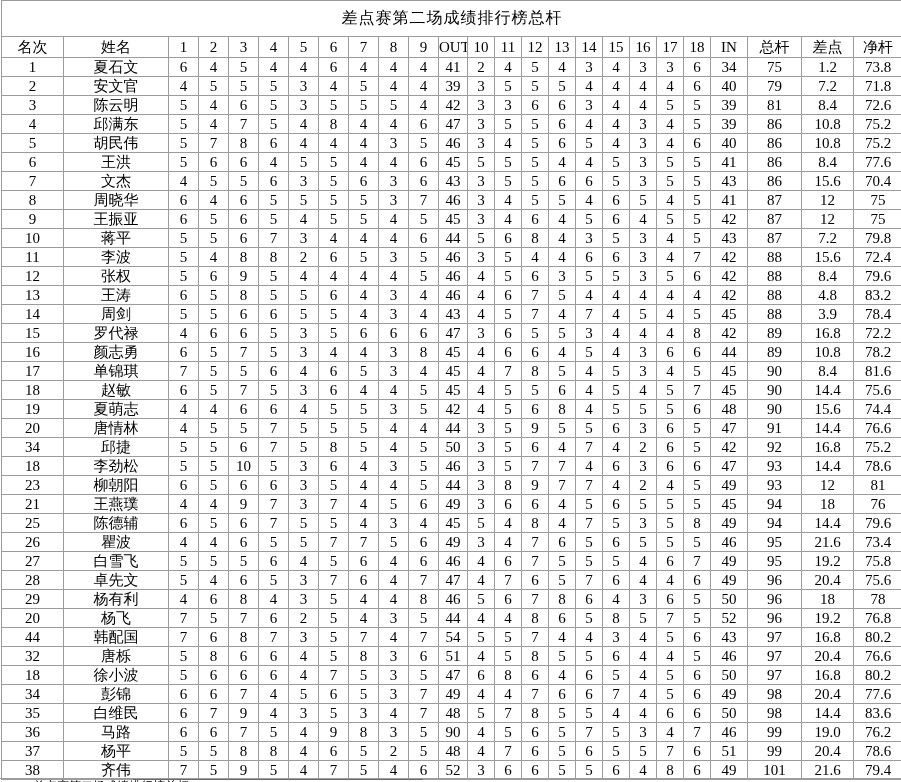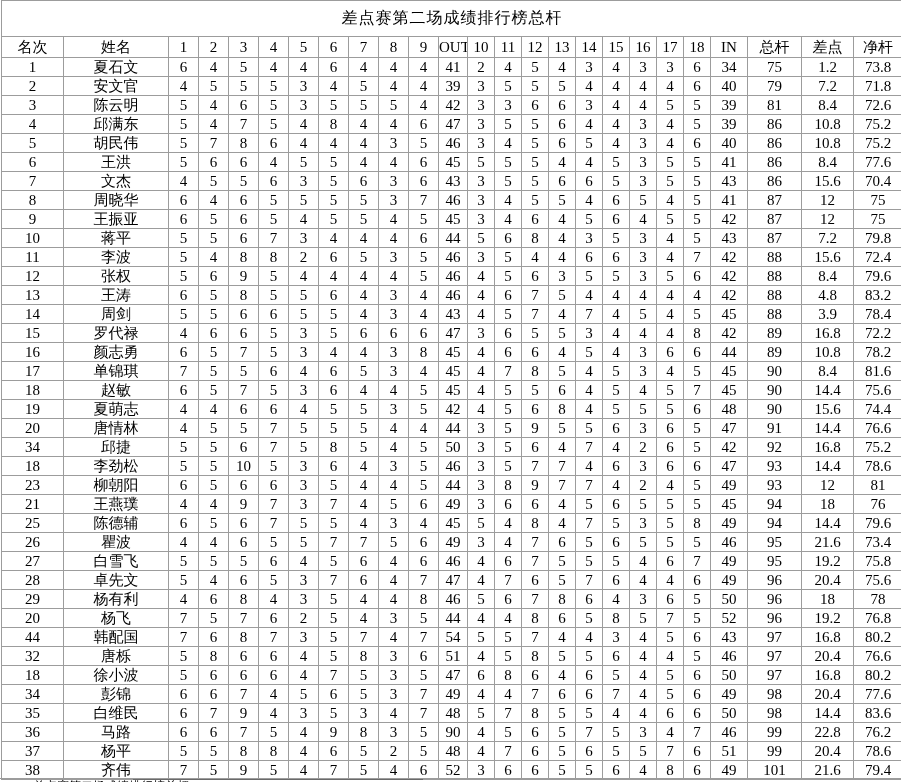--- a/index.html
+++ b/index.html
@@ -1095,7 +1095,7 @@
           <td>7</td>
           <td>46</td>
           <td>99</td>
-          <td>22.8</td>
+          <td>19.0</td>
           <td>76.2</td>
         </tr>
         <tr class="data-row">

